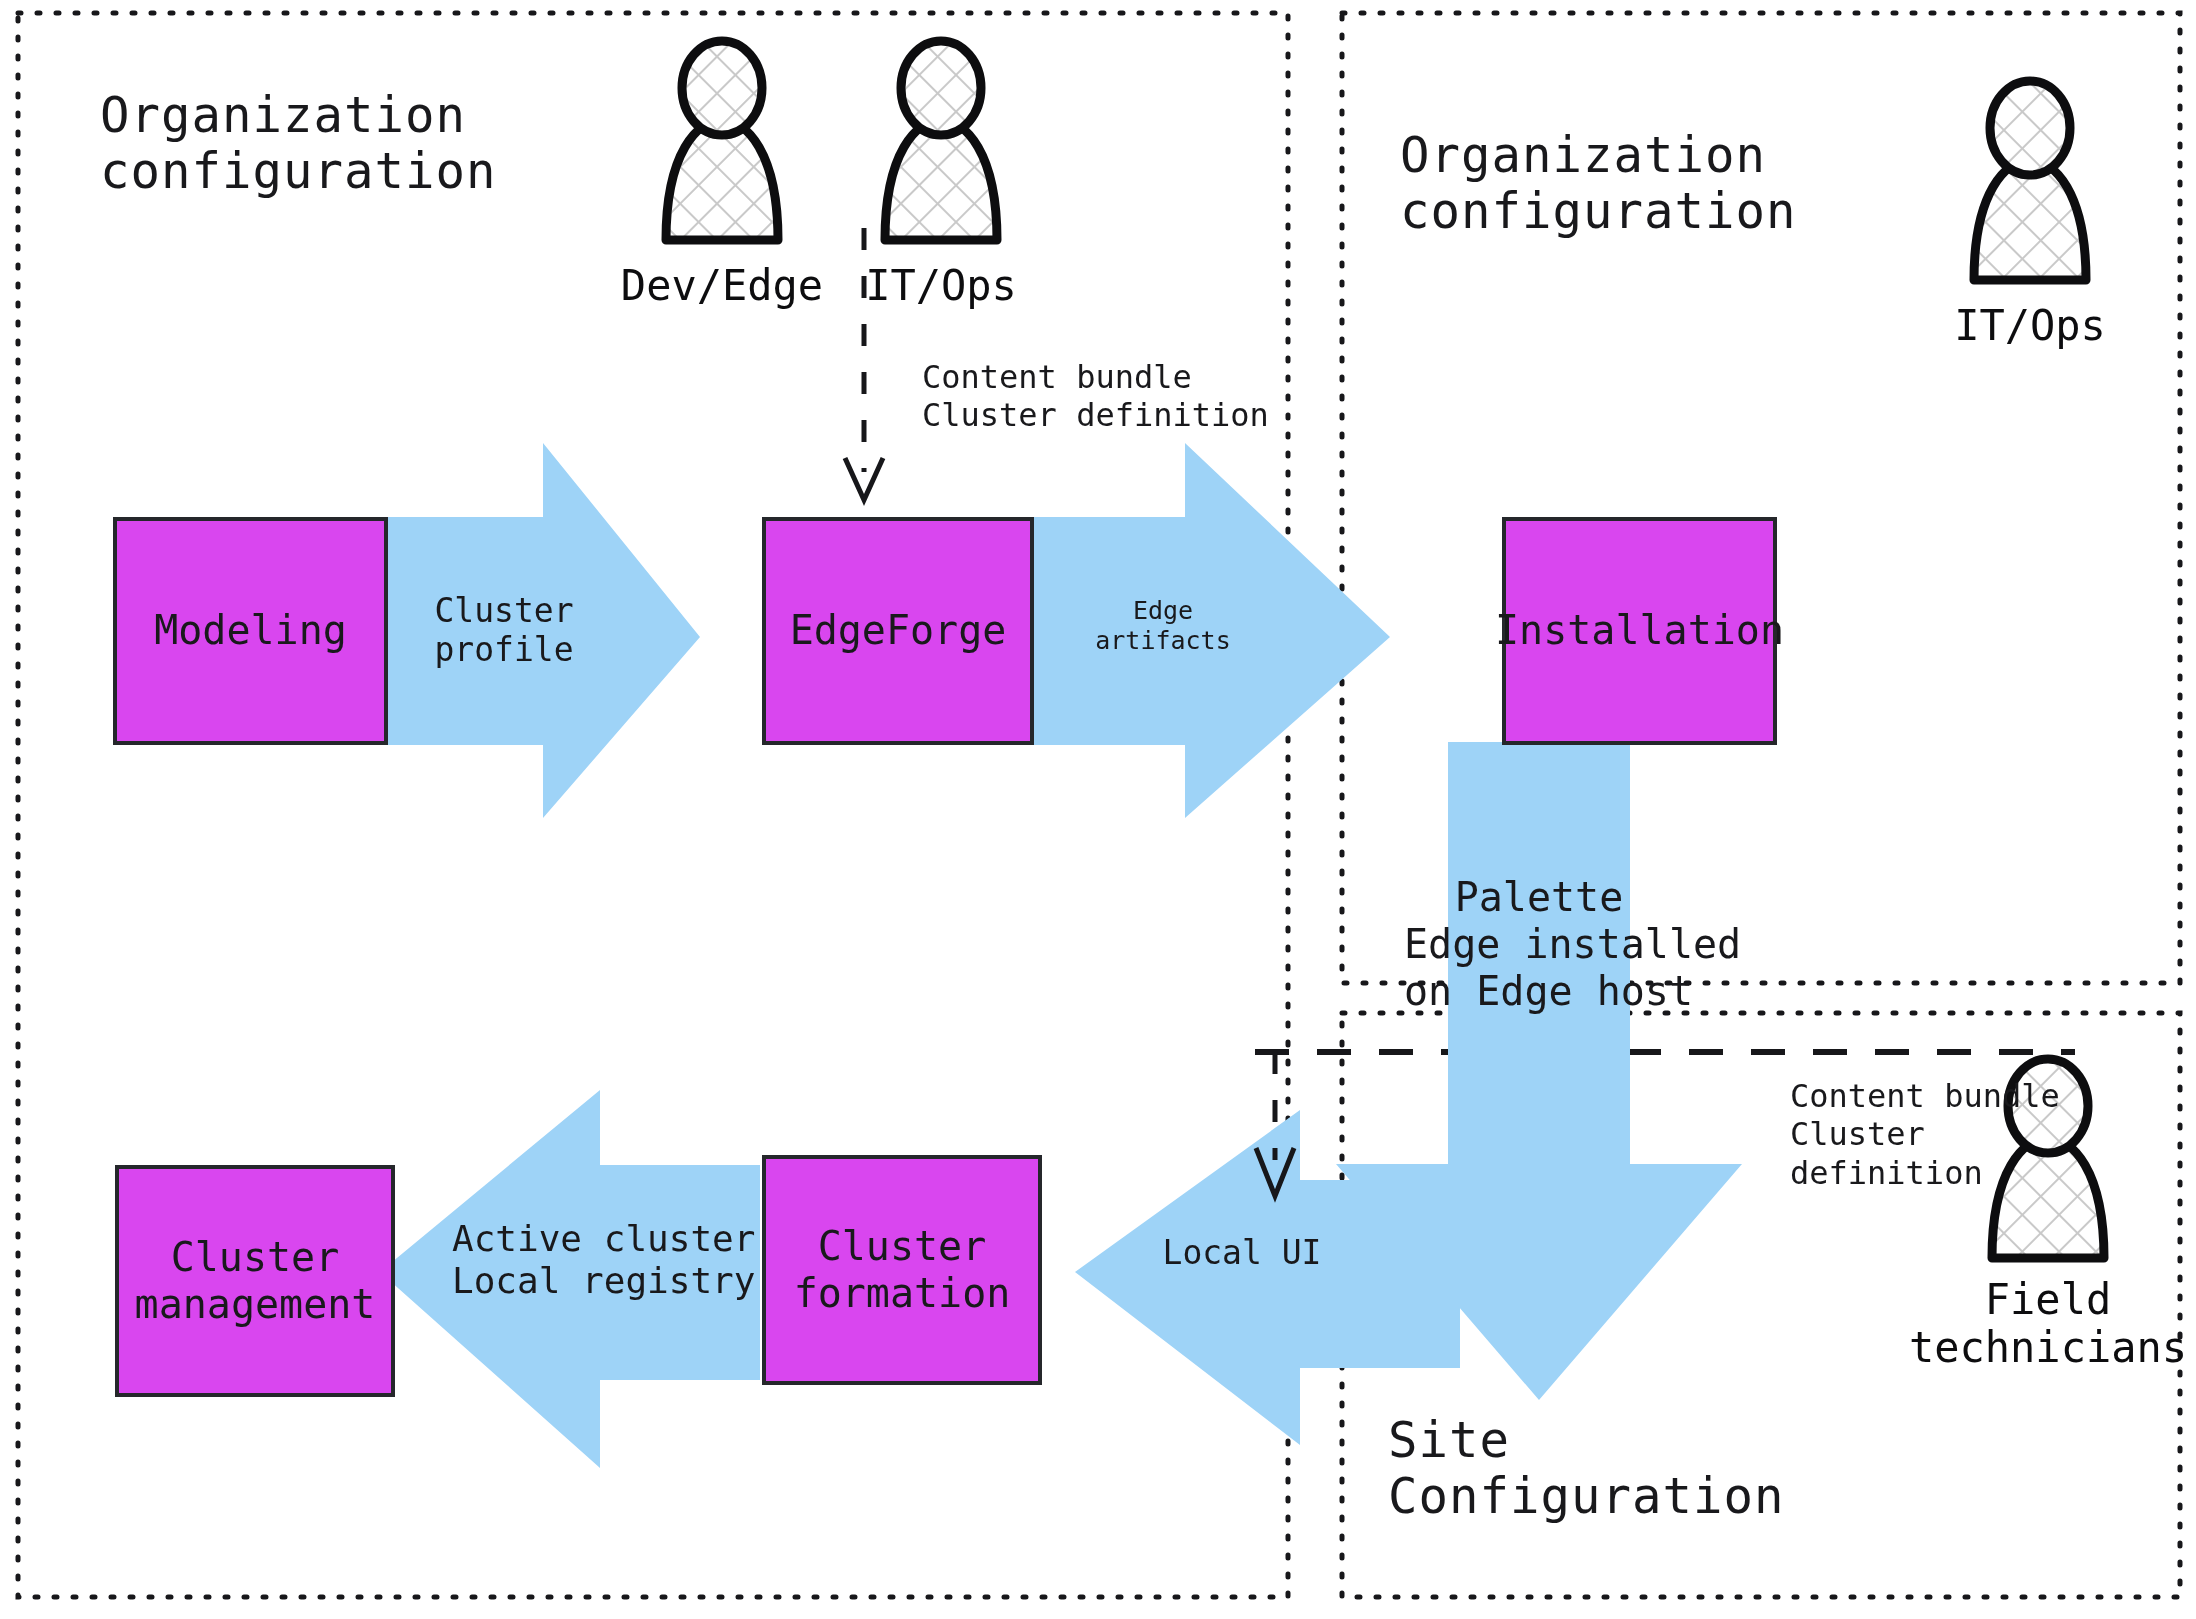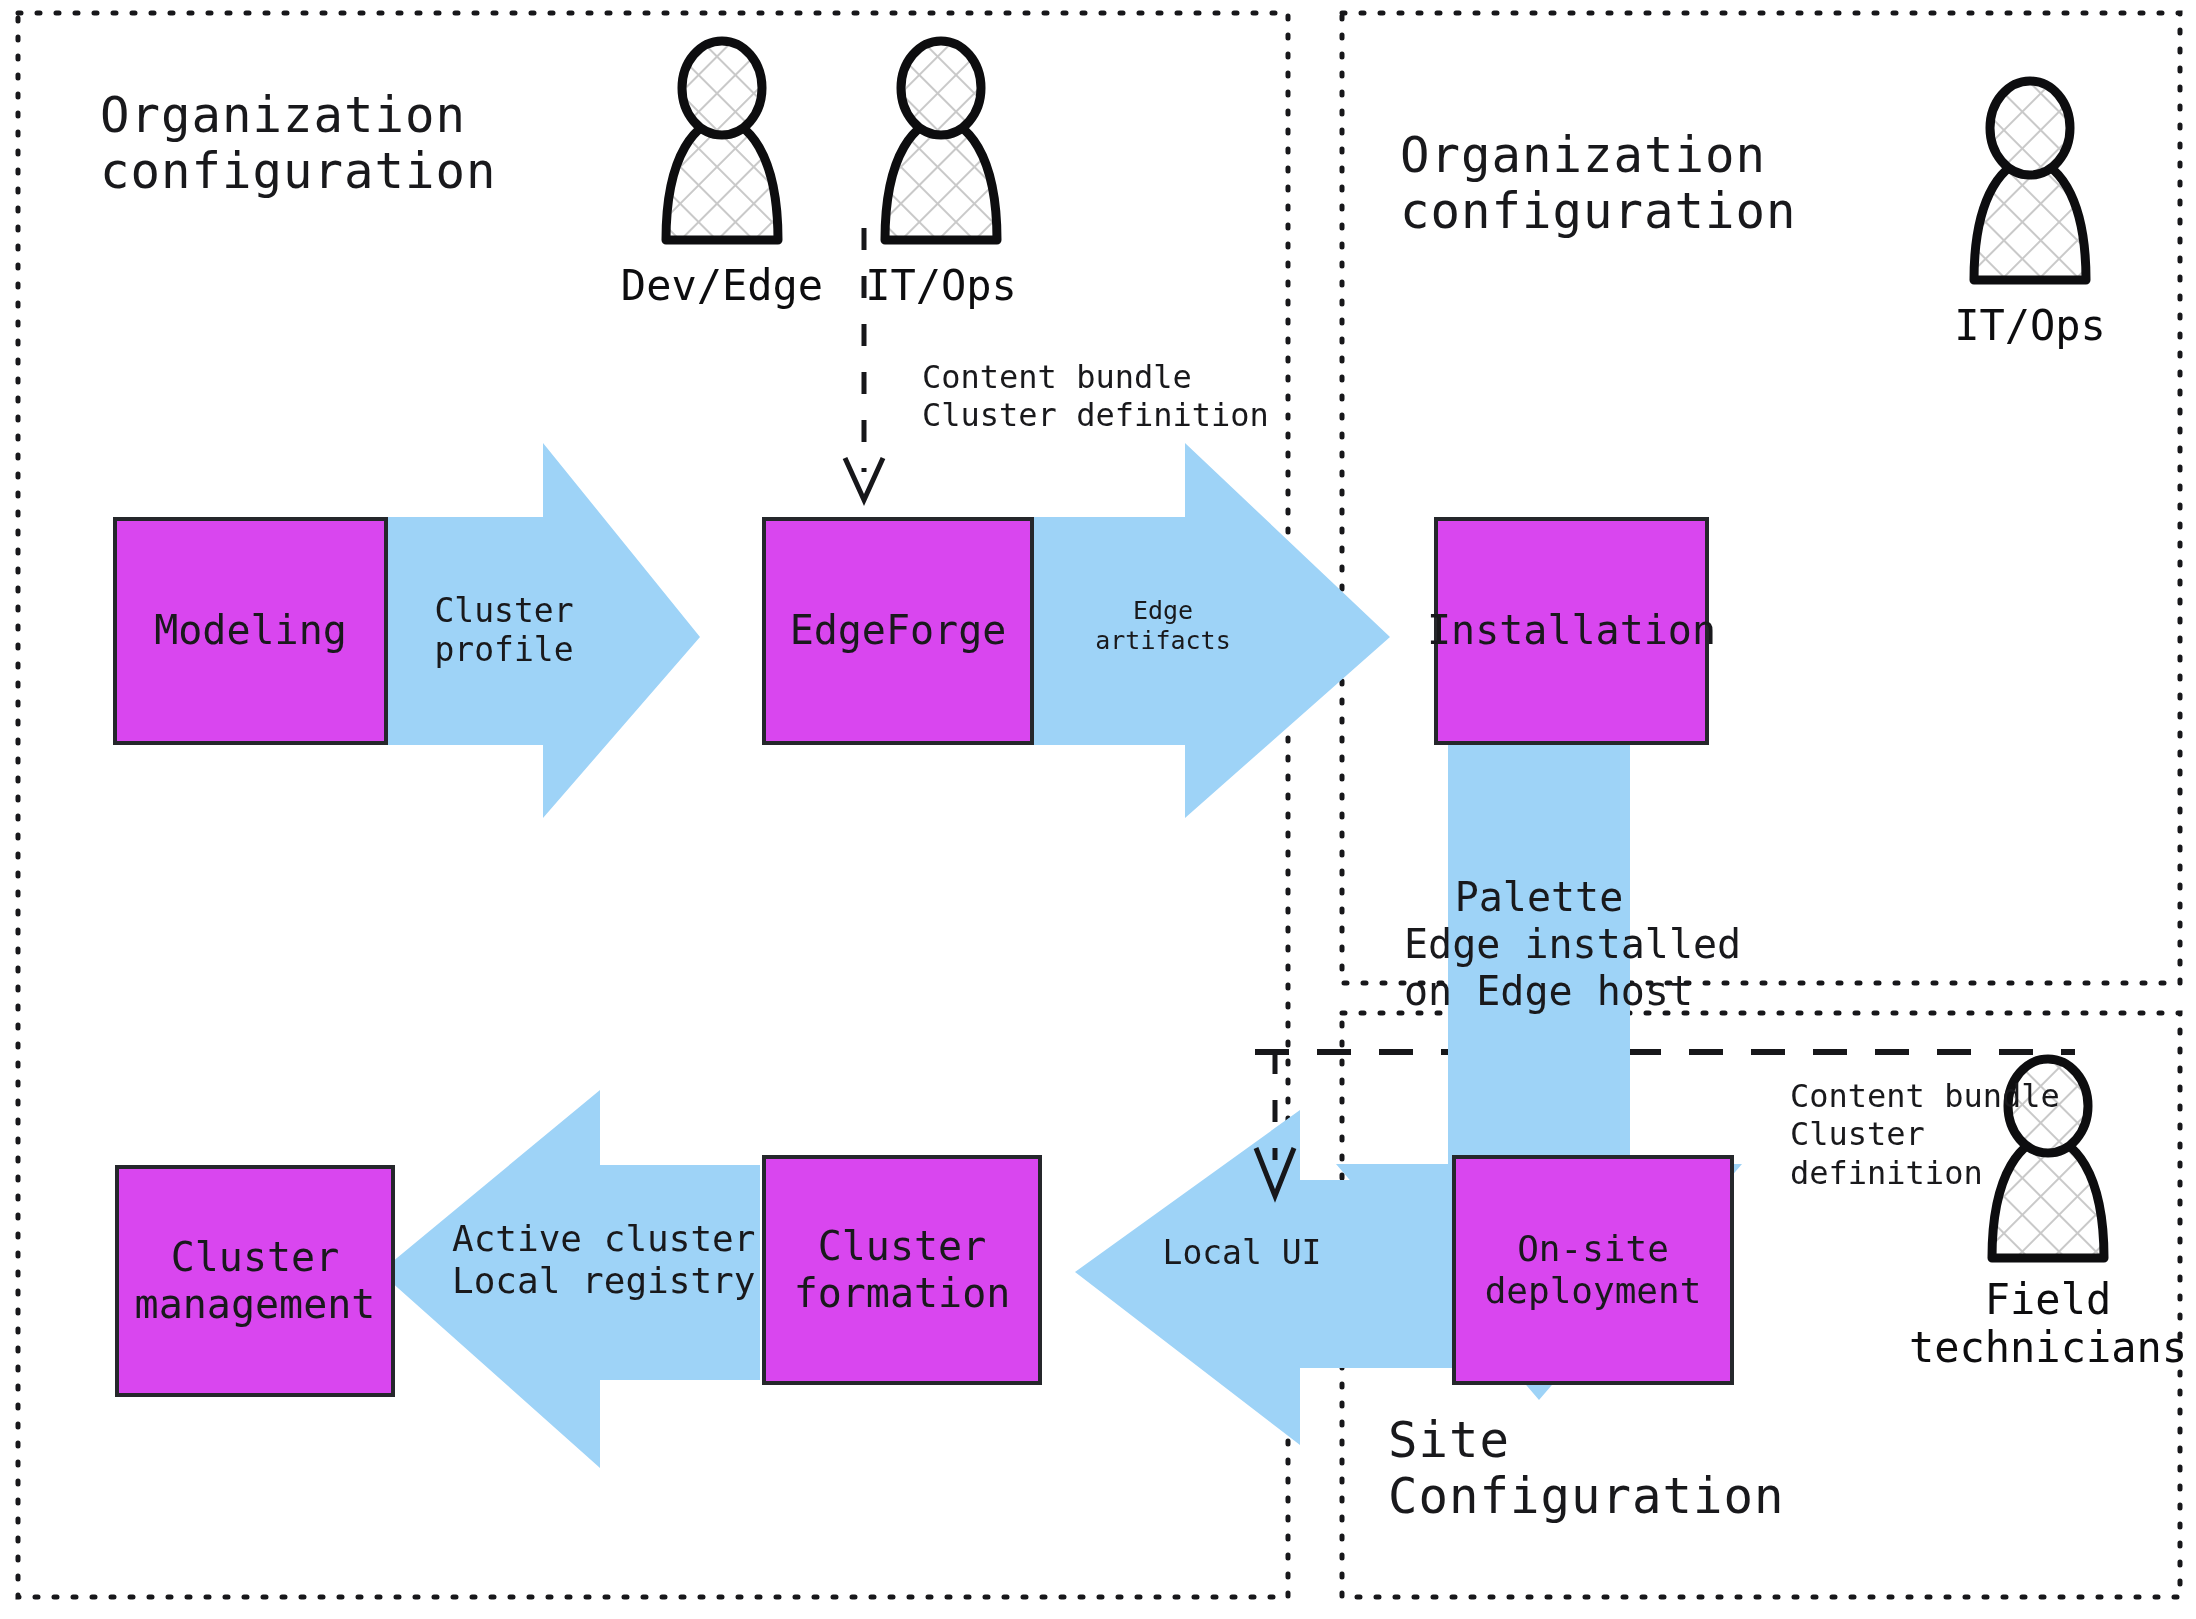--- a/index.html
+++ b/index.html
@@ -119,7 +119,7 @@
 
   <div class="node" style="left:762px;top:517px;width:272px;height:228px;font-size:40px;">EdgeForge</div>
 
-  <div class="node" style="left:1434px;top:517px;width:275px;height:228px;font-size:40px;text-align:center;">Installation</div>
+  <div class="node" style="left:1502px;top:517px;width:275px;height:228px;font-size:40px;text-align:center;">Installation</div>
 
   <div class="node" style="left:1452px;top:1155px;width:282px;height:230px;font-size:36px;">On-site
 deployment</div>

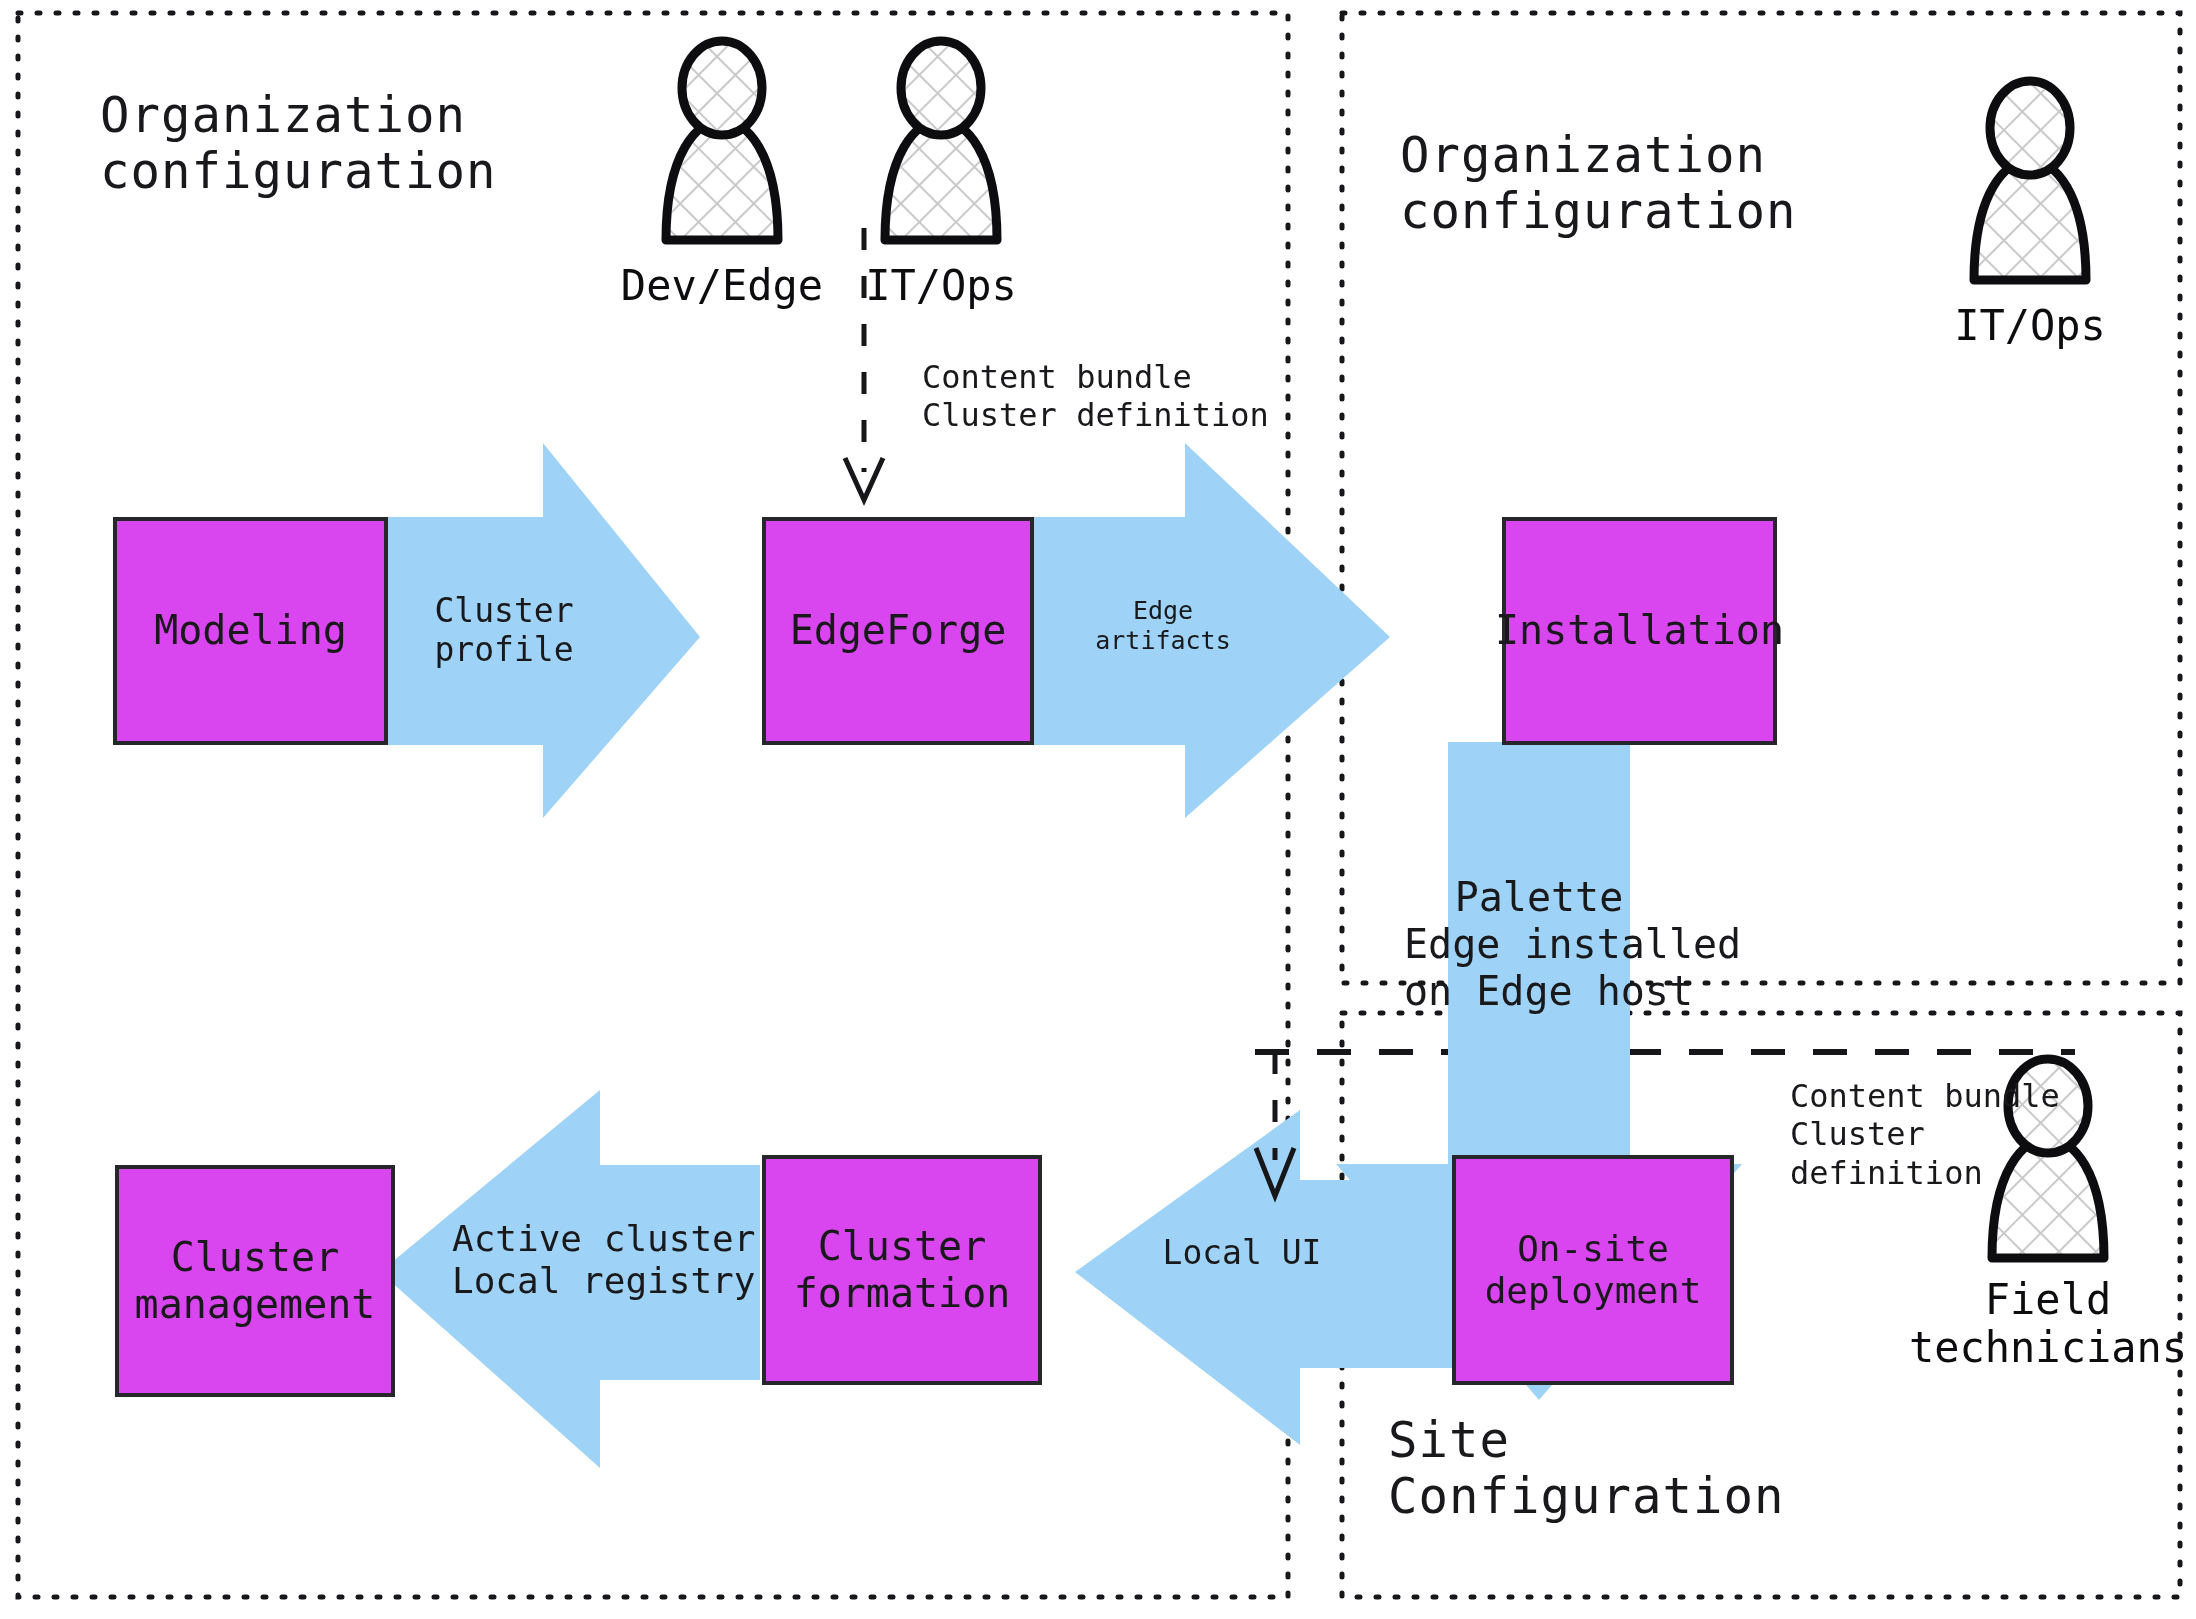--- a/index.html
+++ b/index.html
@@ -121,8 +121,6 @@
 
   <div class="node" style="left:1502px;top:517px;width:275px;height:228px;font-size:40px;text-align:center;">Installation</div>
 
-  <div class="node" style="left:1452px;top:1155px;width:282px;height:230px;font-size:36px;">On-site
-deployment</div>
 
   <div class="node" style="left:762px;top:1155px;width:280px;height:230px;font-size:40px;">Cluster
 formation</div>

